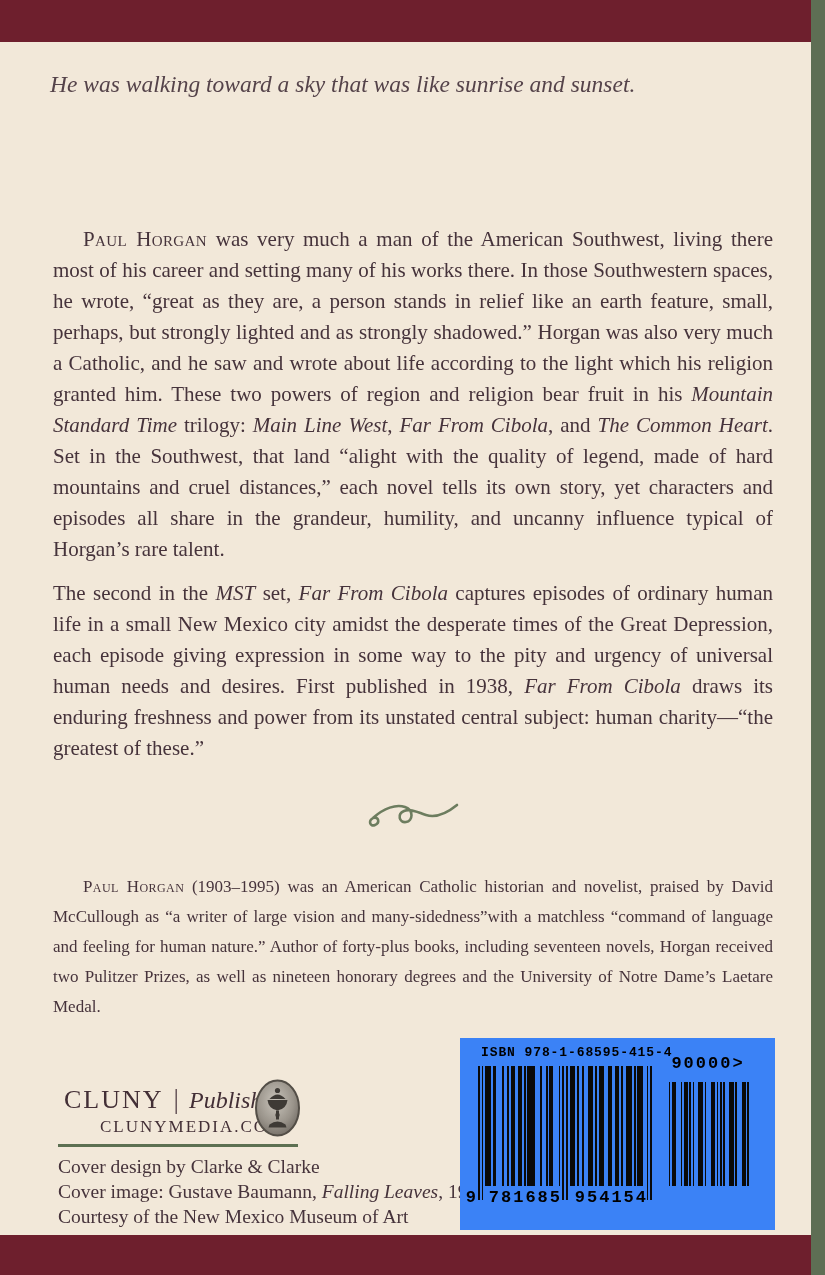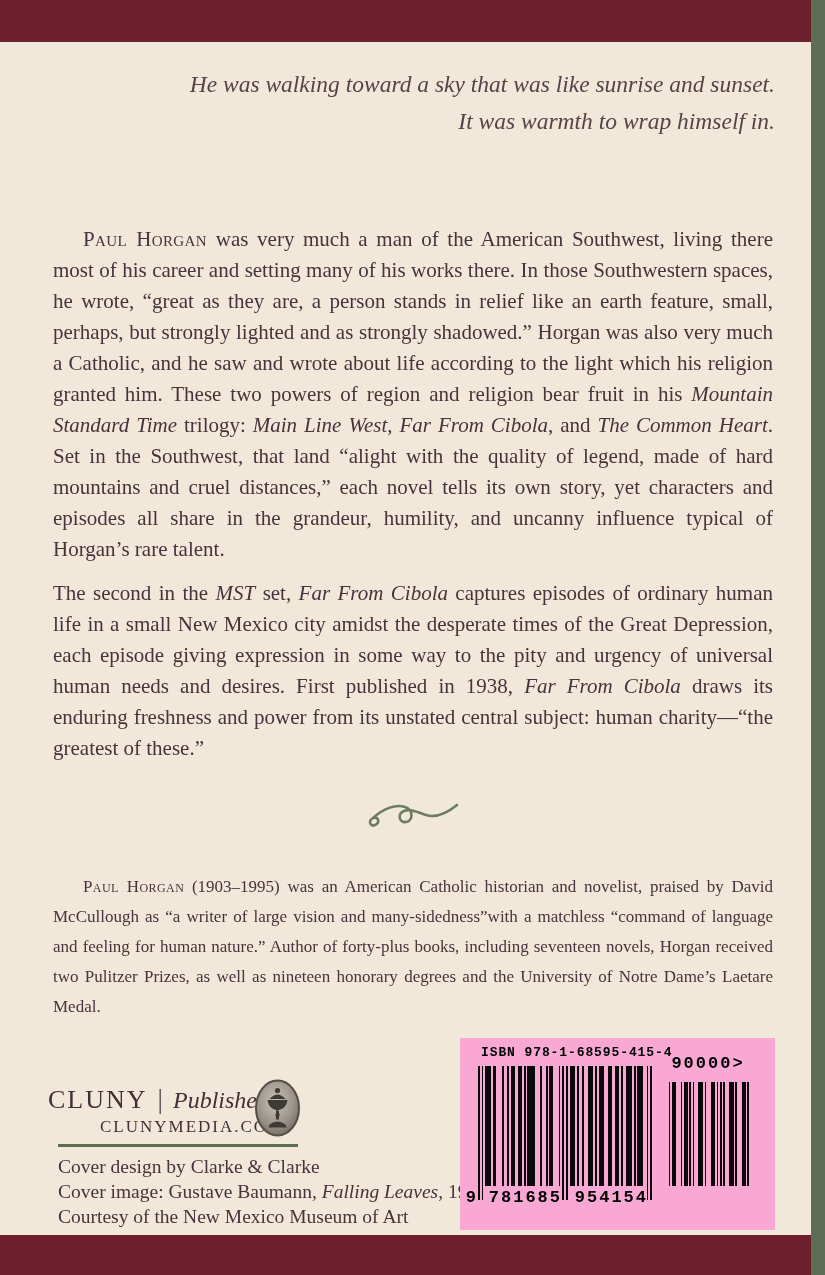--- a/index.html
+++ b/index.html
@@ -9,7 +9,7 @@
   .band{position:absolute;left:0;width:100%;background:#6e1f2d;z-index:5;}
   .band-top{top:0;height:42px;}
   .band-bottom{bottom:0;height:40px;}
-  .epigraph{position:absolute;top:66px;left:50px;width:725px;text-align:right;
+  .epigraph{position:absolute;top:66px;left:50px;width:725px;text-align:left;
             font-style:italic;font-size:23.5px;line-height:37px;color:#55434a;}
   .body{position:absolute;left:53px;width:720px;text-align:justify;color:#46333b;margin:0;}
   .para1{top:224px;font-size:21px;line-height:31px;}

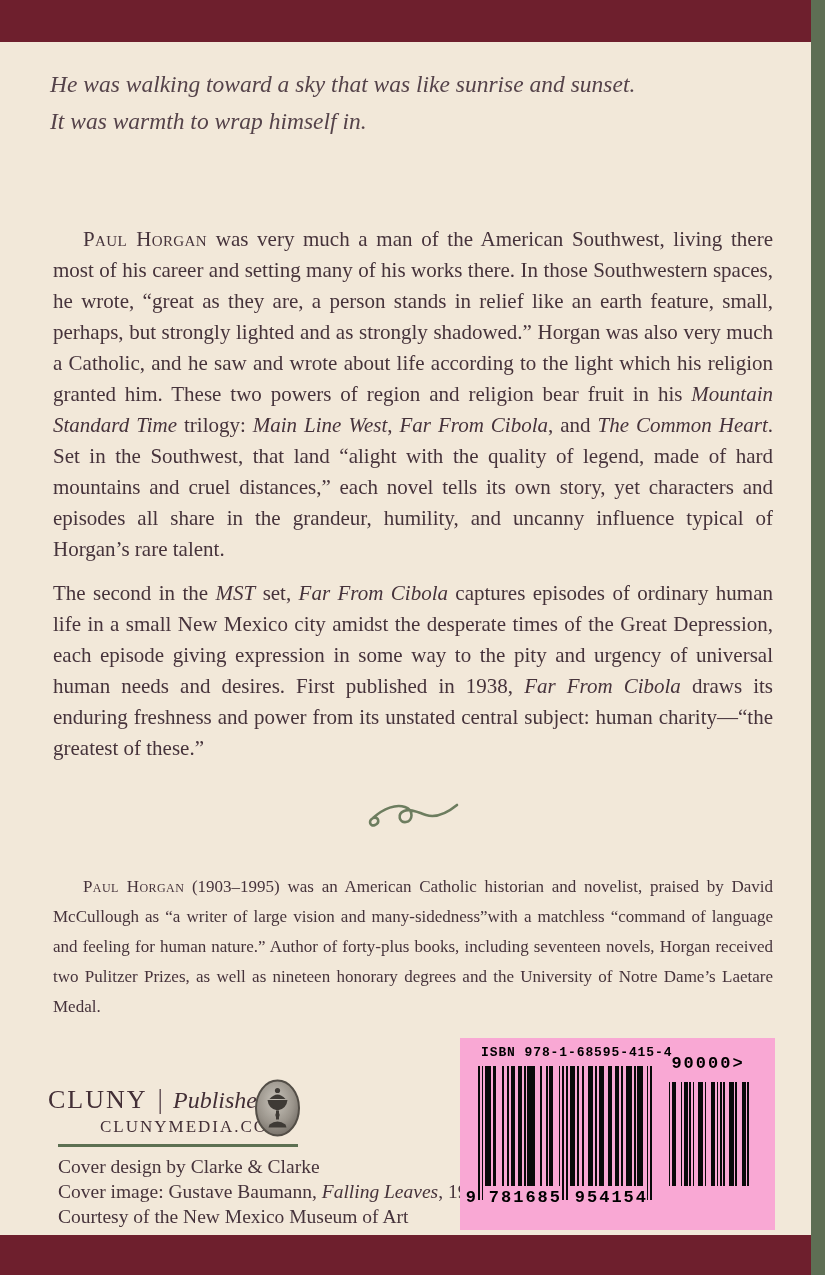--- a/index.html
+++ b/index.html
@@ -51,7 +51,6 @@
 
   <div class="epigraph">
     <div>He was walking toward a sky that was like sunrise and sunset.</div>
-    <div>It was warmth to wrap himself in.</div>
   </div>
 
   <p class="body para1"><span class="sc">Paul Horgan</span><span> was very much a man of the American Southwest, living there most of his career and setting many of his works there. In those Southwestern spaces, he wrote, “great as they are, a person stands in relief like an earth feature, small, perhaps, but strongly lighted and as strongly shadowed.” Horgan was also very much a Catholic, and he saw and wrote about life according to the light which his religion granted him. These two powers of region and religion bear fruit in his </span><span class="i">Mountain Standard Time</span><span> trilogy: </span><span class="i">Main Line West</span><span>, </span><span class="i">Far From Cibola</span><span>, and </span><span class="i">The Common Heart</span><span>. Set in the Southwest, that land “alight with the quality of legend, made of hard mountains and cruel distances,” each novel tells its own story, yet characters and episodes all share in the grandeur, humility, and uncanny influence typical of Horgan’s rare talent.</span></p>

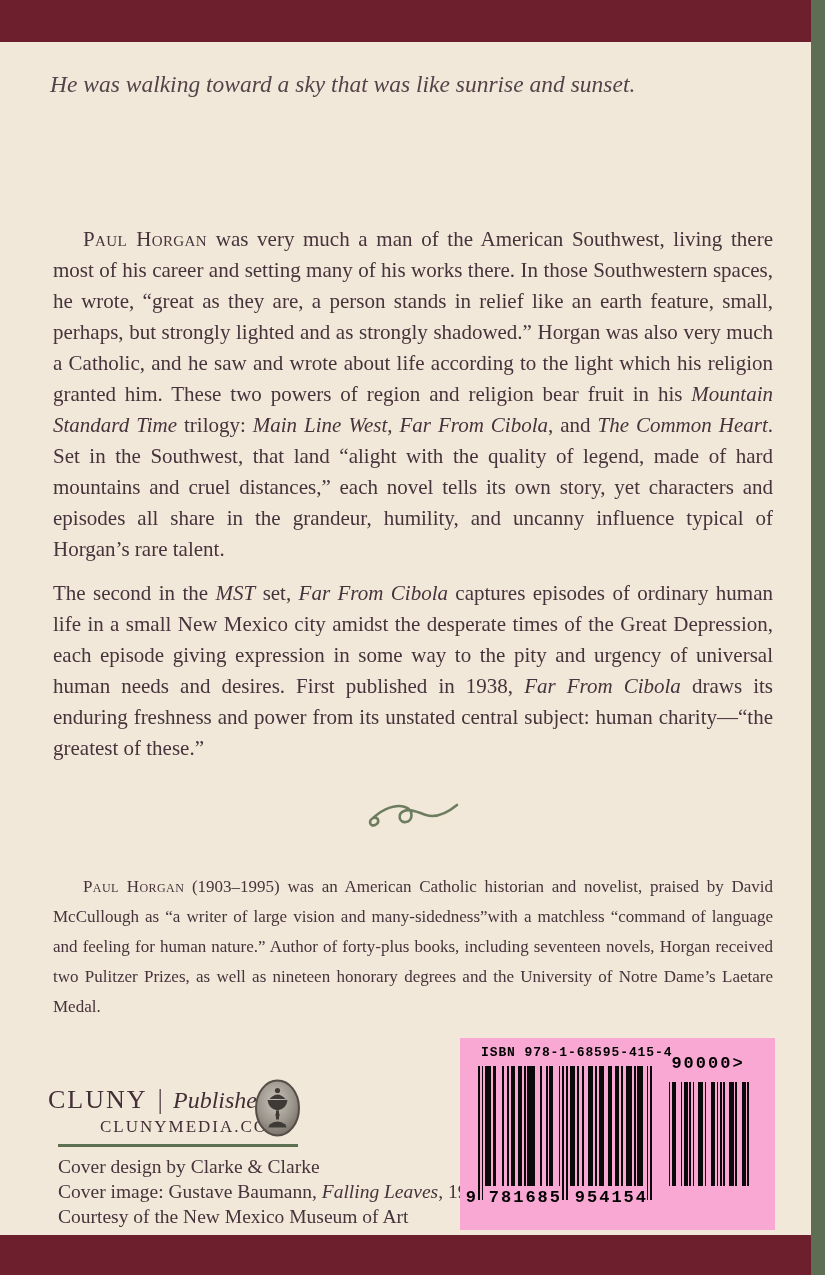--- a/index.html
+++ b/index.html
@@ -27,7 +27,7 @@
   .pub-emblem{position:absolute;left:254px;top:1078px;width:47px;height:60px;}
   .pub-rule{position:absolute;left:58px;top:1144px;width:240px;height:3px;background:#5d7052;}
   .credits{position:absolute;left:58px;top:1154px;font-size:19.5px;line-height:25px;color:#46333b;}
-  .barcode-box{position:absolute;left:460px;top:1038px;width:315px;height:192px;background:#f9a8d4;}
+  .barcode-box{position:absolute;left:460px;top:1038px;width:315px;height:192px;background:#3b82f6;}
   .isbn-label{position:absolute;left:21px;top:7px;white-space:nowrap;color:#000;
               font-family:"Liberation Mono",monospace;font-weight:bold;font-size:13px;letter-spacing:.9px;}
   .ean-svg{position:absolute;left:18px;top:28px;}

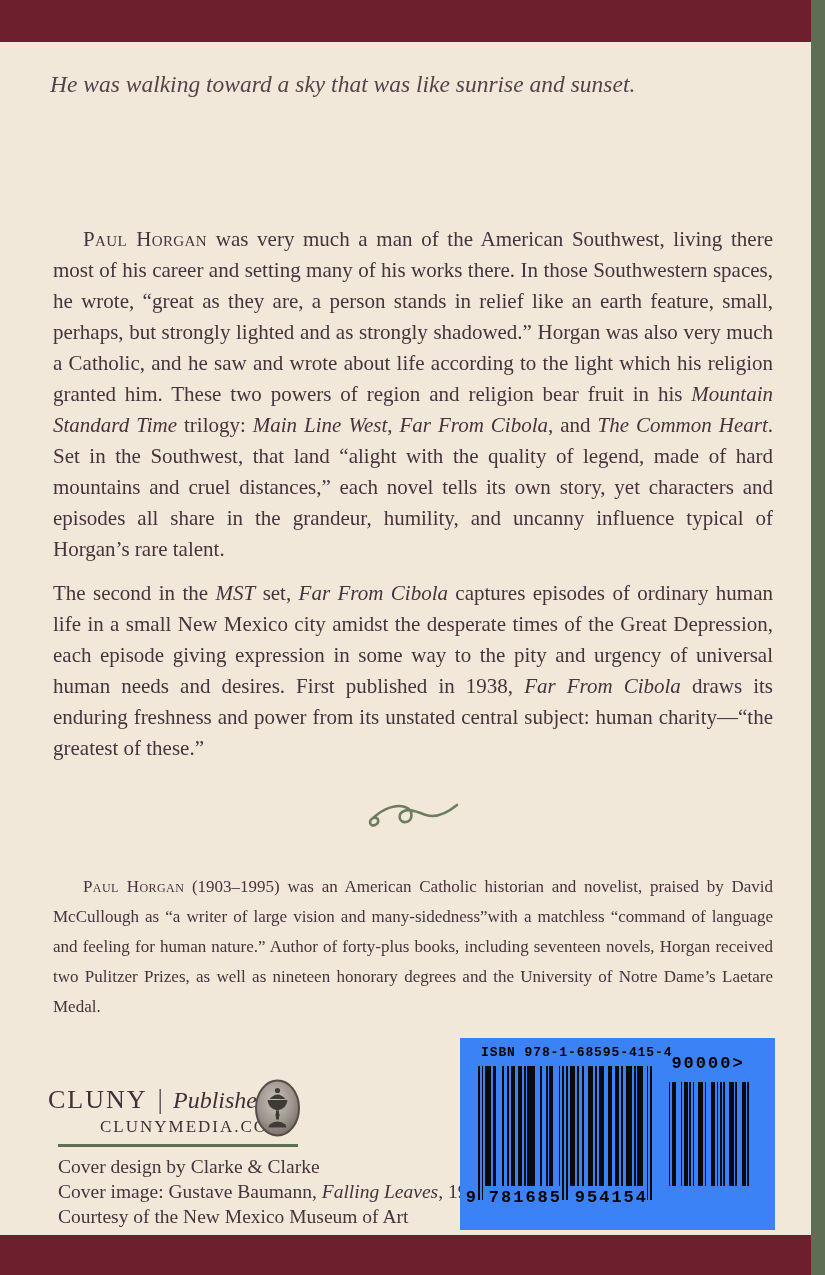--- a/index.html
+++ b/index.html
@@ -18,7 +18,7 @@
   .i{font-style:italic;}
   .sc{font-variant-caps:small-caps;letter-spacing:.4px;margin-left:30px;}
   .flourish{position:absolute;left:366px;top:798px;width:94px;height:36px;}
-  .pub-line{position:absolute;left:48px;top:1084px;display:flex;align-items:baseline;color:#432f36;justify-content:flex-end;}
+  .pub-line{position:absolute;left:64px;top:1084px;display:flex;align-items:baseline;color:#432f36;justify-content:flex-end;}
   .pub-name{font-size:26px;letter-spacing:2px;}
   .pub-sep{font-size:27px;margin:0 10px;font-weight:300;color:#5a474e;}
   .pub-tag{font-style:italic;font-size:24px;}

